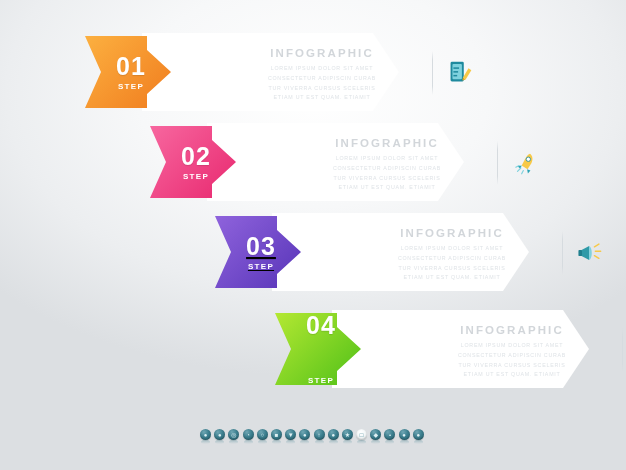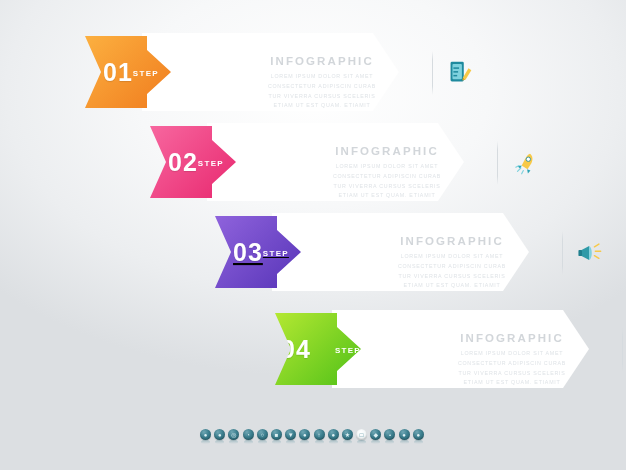--- a/index.html
+++ b/index.html
@@ -46,7 +46,7 @@
       16px 36px
     );
     filter: drop-shadow(2px 4px 6px rgba(90,96,104,0.38));
-    display:flex; flex-direction:row;
+    display:flex; flex-direction:column;
     align-items:center; justify-content:center;
     padding-left:6px;
   }

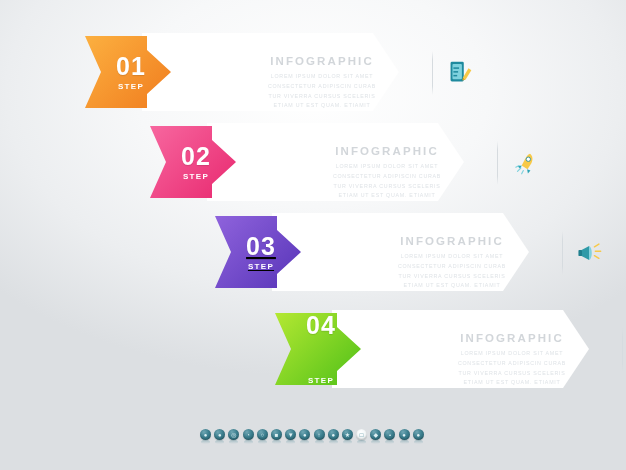--- a/index.html
+++ b/index.html
@@ -67,7 +67,7 @@
   }
 
   
-  .txt { position:absolute; top:22px; }
+  .txt { position:absolute; top:14px; }
   .txt .title {
     color:#d2d6da;
     font-size:11.5px;

